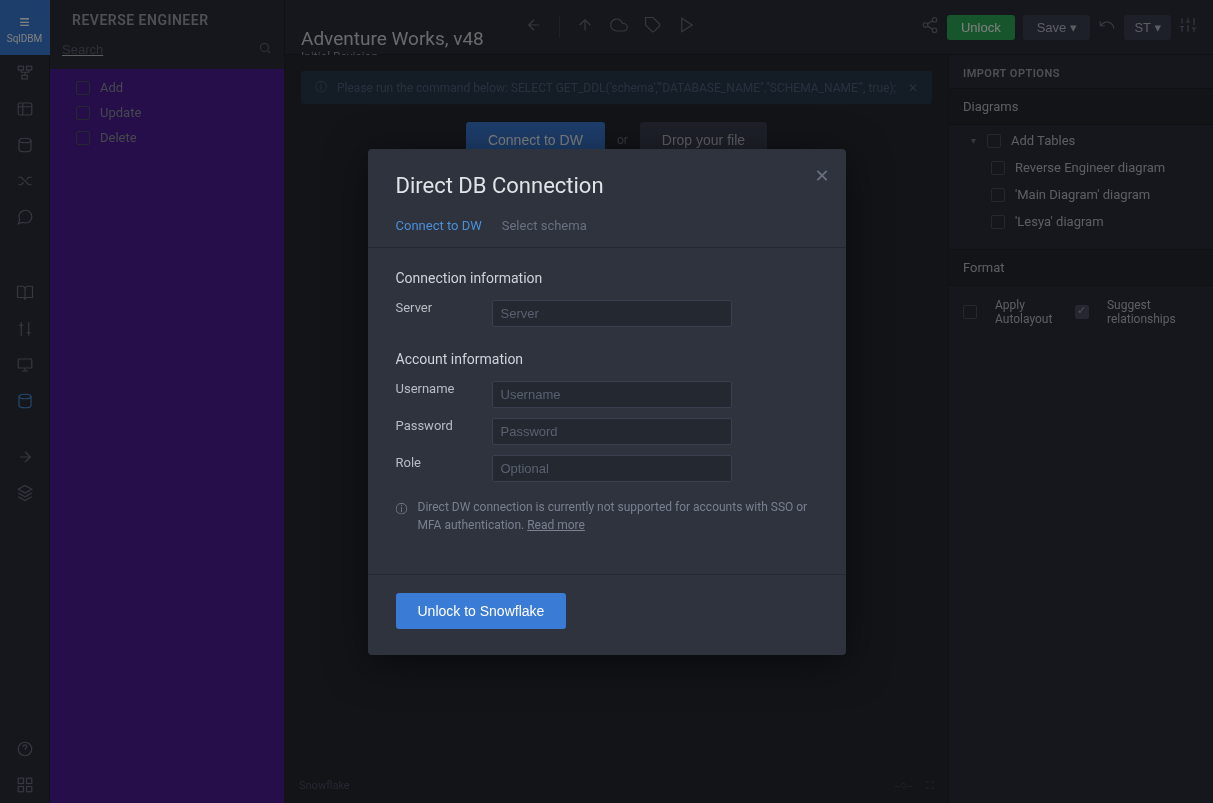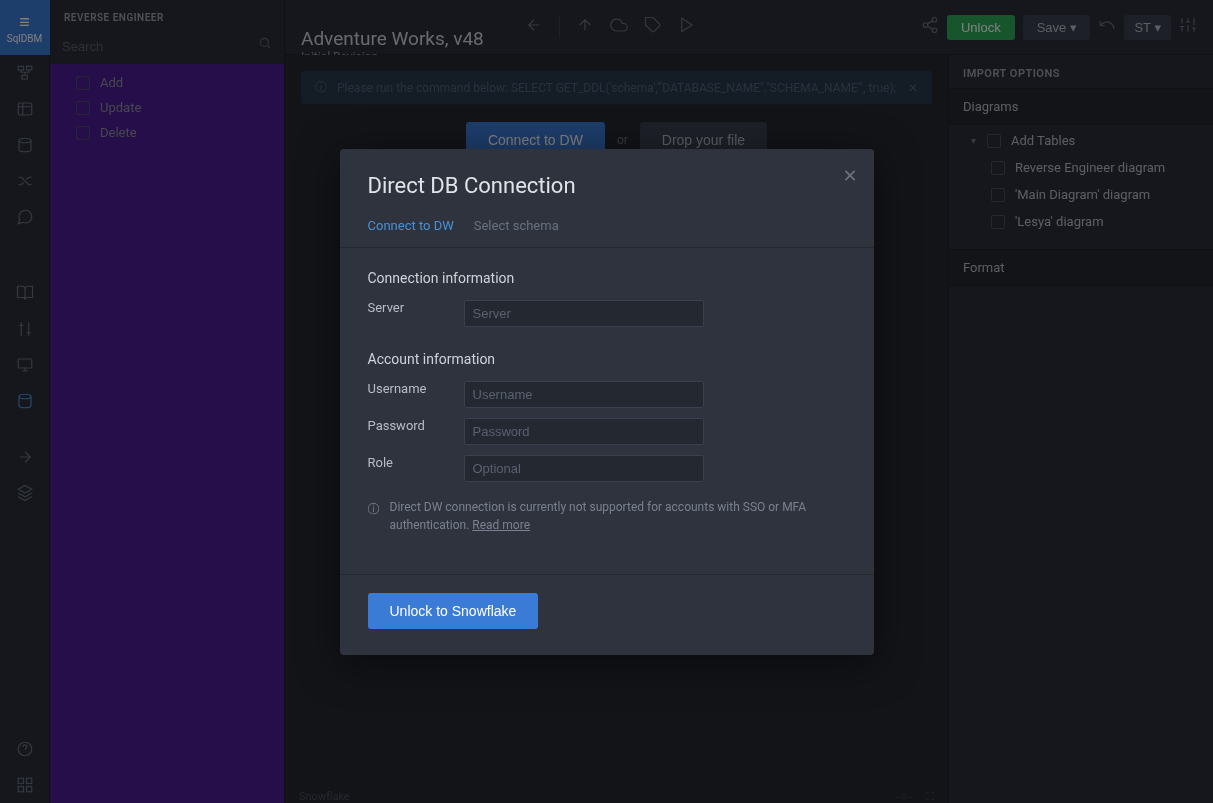--- a/index.html
+++ b/index.html
@@ -13,7 +13,7 @@
 .side-icon.active { color: #4a90d9; }
 .side-spacer { flex: 1; }
 .left-panel { width: 235px; background: #2a2f38; border-right: 1px solid #1e2229; display: flex; flex-direction: column; }
-.panel-title { font-size: 10px; font-weight: 600; letter-spacing: 0.5px; color: #9aa0aa; padding: 12px 14px 8px; }
+.panel-title { font-size: 14px; font-weight: 600; letter-spacing: 0.5px; color: #9aa0aa; padding: 12px 22px 8px; }
 .search-row { display: flex; align-items: flex-end; padding: 4px 12px 10px; }
 .search-input { flex: 1; background: transparent; border: none; color: #b8bdc5; font-size: 13px; outline: none; }
 .search-input::placeholder { color: #5a6070; }

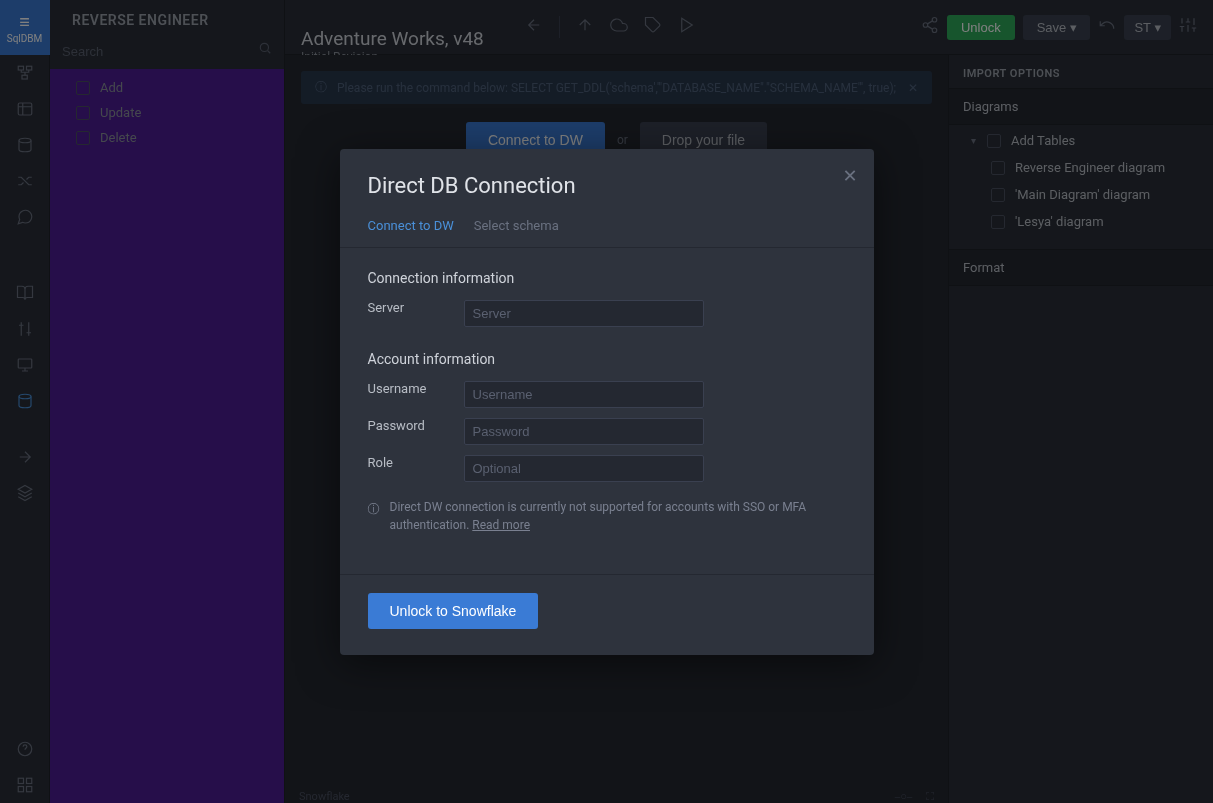--- a/index.html
+++ b/index.html
@@ -14,7 +14,7 @@
 .side-spacer { flex: 1; }
 .left-panel { width: 235px; background: #2a2f38; border-right: 1px solid #1e2229; display: flex; flex-direction: column; }
 .panel-title { font-size: 14px; font-weight: 600; letter-spacing: 0.5px; color: #9aa0aa; padding: 12px 22px 8px; }
-.search-row { display: flex; align-items: flex-end; padding: 4px 12px 10px; }
+.search-row { display: flex; align-items: center; padding: 4px 12px 10px; text-decoration: underline; }
 .search-input { flex: 1; background: transparent; border: none; color: #b8bdc5; font-size: 13px; outline: none; }
 .search-input::placeholder { color: #5a6070; }
 .search-icon { color: #5a6070; }

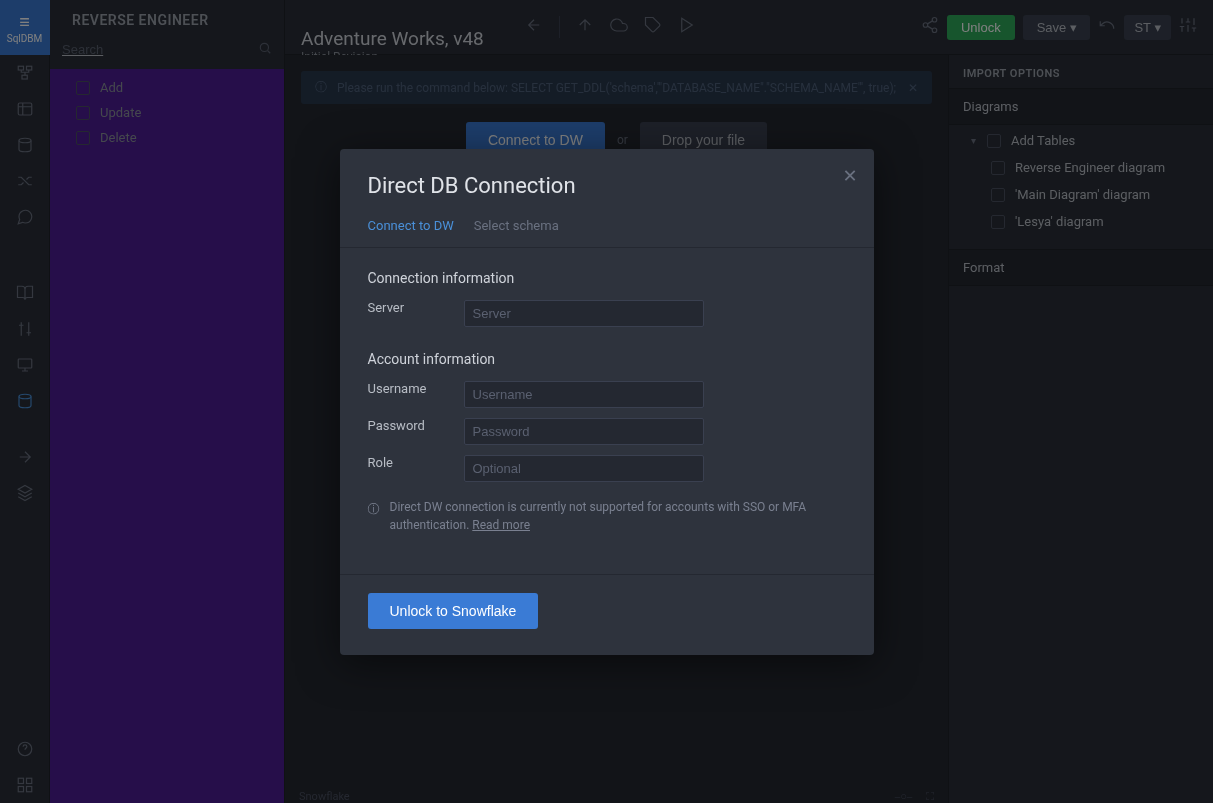--- a/index.html
+++ b/index.html
@@ -55,7 +55,7 @@
 .rp-caret { width: 12px; margin-right: 4px; color: #6a7180; font-size: 10px; }
 .rp-format-row { display: flex; align-items: center; gap: 8px; padding: 10px 14px; font-size: 12px; color: #b8bdc5; }
 .overlay { position: absolute; inset: 0; background: rgba(0,0,0,0.5); z-index: 50; }
-.modal { position: absolute; left: 50%; top: 50%; transform: translate(-50%, -50%); width: 534px; background: #2e333d; border-radius: 4px; z-index: 60; padding: 0; box-shadow: 0 8px 40px rgba(0,0,0,0.5); }
+.modal { position: absolute; left: 50%; top: 50%; transform: translate(-50%, -50%); width: 478px; background: #2e333d; border-radius: 4px; z-index: 60; padding: 0; box-shadow: 0 8px 40px rgba(0,0,0,0.5); }
 .modal-header { padding: 24px 28px 10px; position: relative; }
 .modal-title { font-size: 22px; color: #e0e3e8; font-weight: 400; }
 .modal-close { position: absolute; right: 16px; top: 16px; color: #6a7180; cursor: pointer; font-size: 18px; }

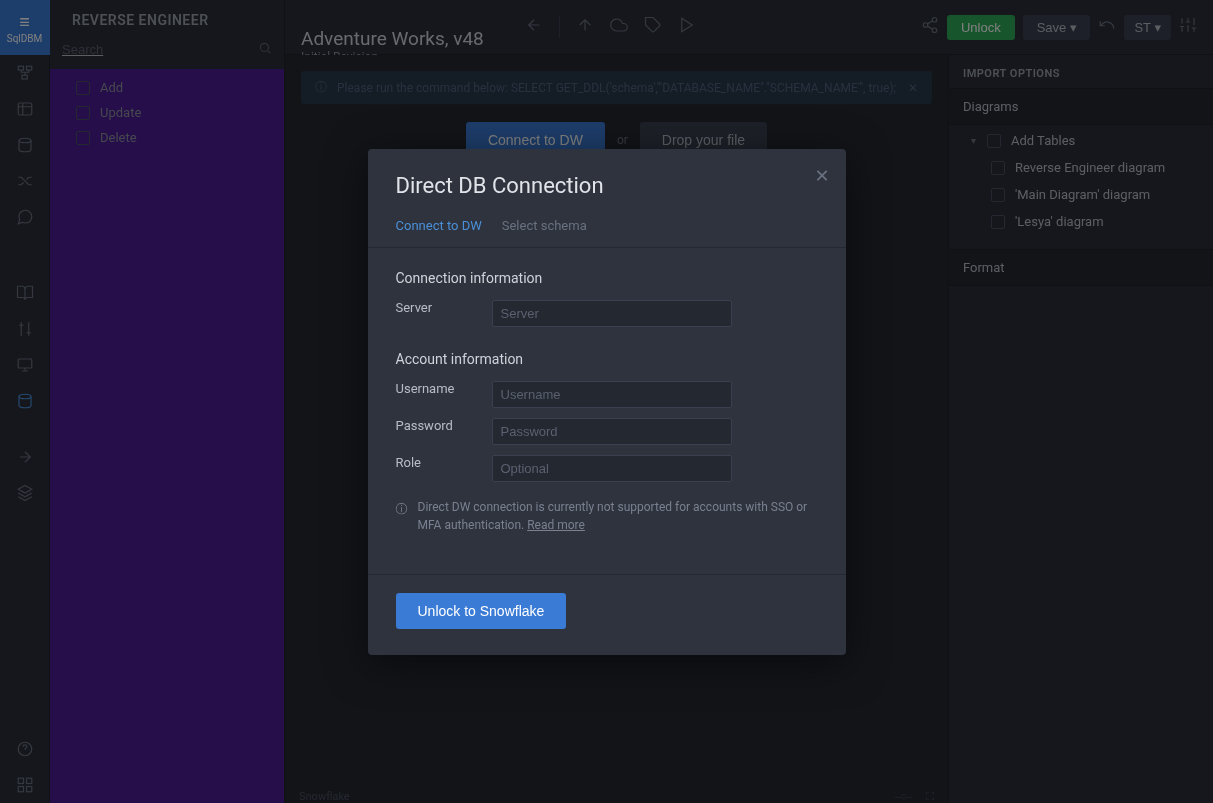--- a/index.html
+++ b/index.html
@@ -272,6 +272,12 @@
           </div>
         <div style="height:14px"></div>
         <div class="rp-section">Format</div>
+        <div class="rp-format-row">
+          <span class="rp-check"></span>
+          <span>Apply Autolayout</span>
+          <span class="rp-check on"></span>
+          <span>Suggest relationships</span>
+        </div>
       </div>
     </div>
   </div>

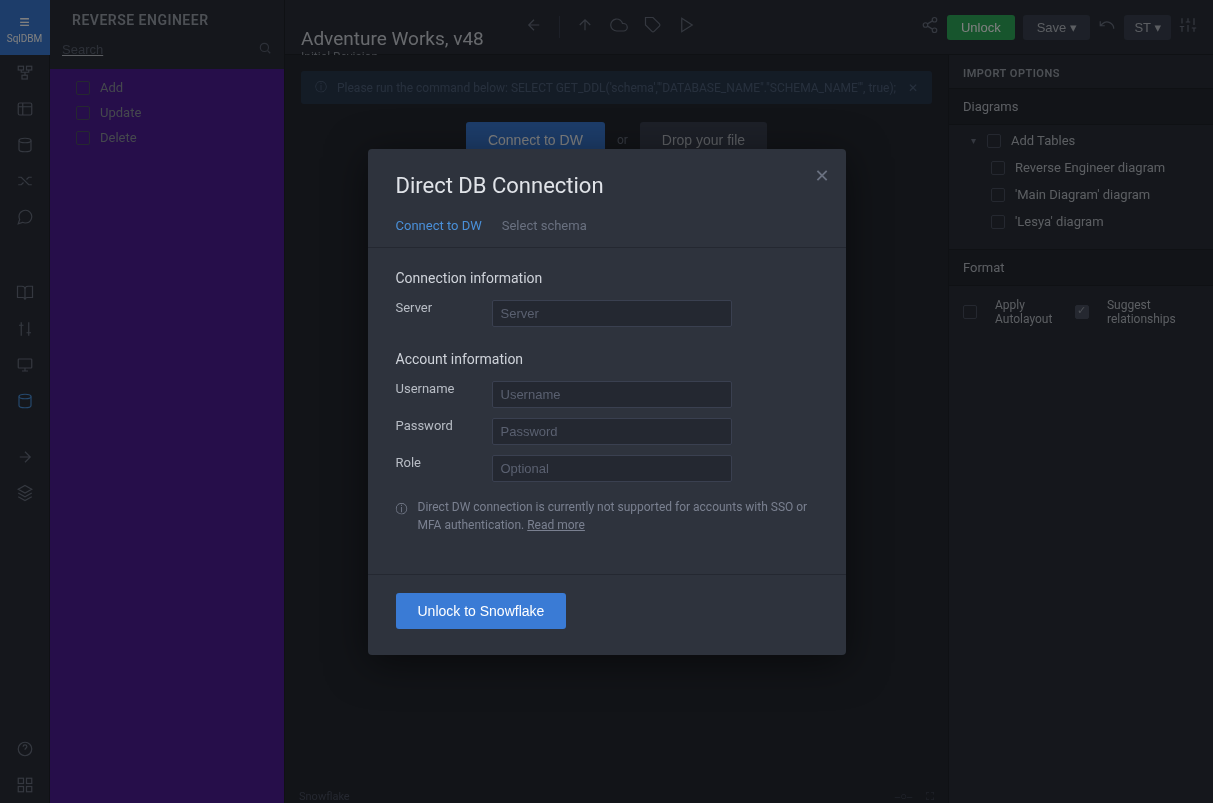--- a/index.html
+++ b/index.html
@@ -74,7 +74,7 @@
 .modal-footer { padding: 18px 28px 26px; border-top: 1px solid #242831; }
 .btn-snowflake { background: #3a7bd5; color: #fff; padding: 10px 22px; border-radius: 3px; font-size: 14px; border: none; cursor: pointer; }
 .section-gap { height: 14px; }
-.footer-bar { position: absolute; left: 285px; right: 265px; bottom: 0; height: 24px; background: #242831; display: flex; align-items: flex-end; padding: 0 14px; font-size: 11px; color: #4a5060; }
+.footer-bar { position: absolute; left: 285px; right: 265px; bottom: 0; height: 24px; background: #242831; display: flex; align-items: flex-start; padding: 0 14px; font-size: 11px; color: #4a5060; }
 .footer-right { margin-left: auto; display: flex; gap: 14px; }
 </style>
 </head>

